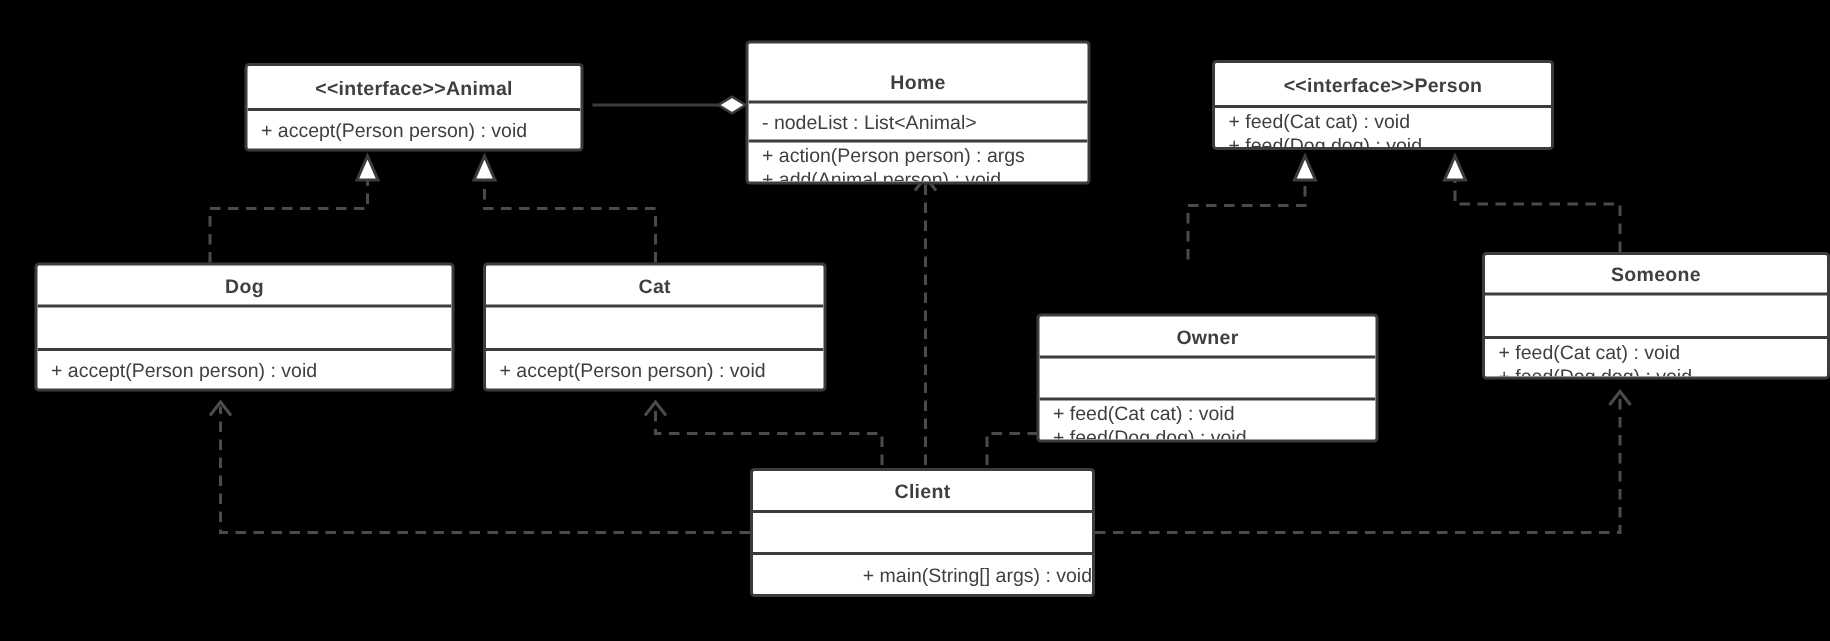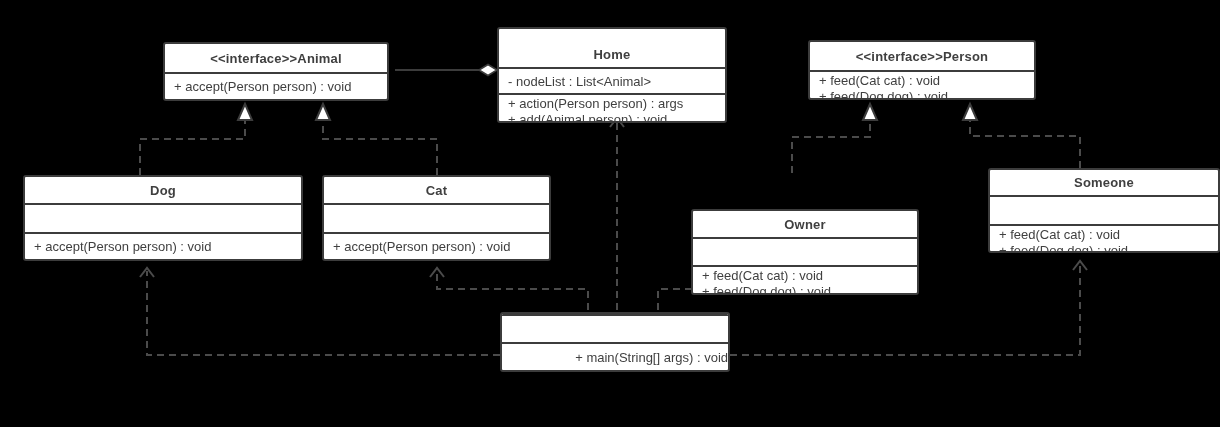--- a/index.html
+++ b/index.html
@@ -175,6 +175,7 @@
   </div>
 
   <div class="uml-box" style="left:500px; top:312px; width:230px;">
+    <div class="uml-title" style="height:26px;">Client</div>
     <div class="uml-sec sec-empty" style="height:28px;"></div>
     <div class="uml-sec sec-center" style="height:28px;justify-content:flex-end;">
       <span>+ main(String[] args) : void</span>

